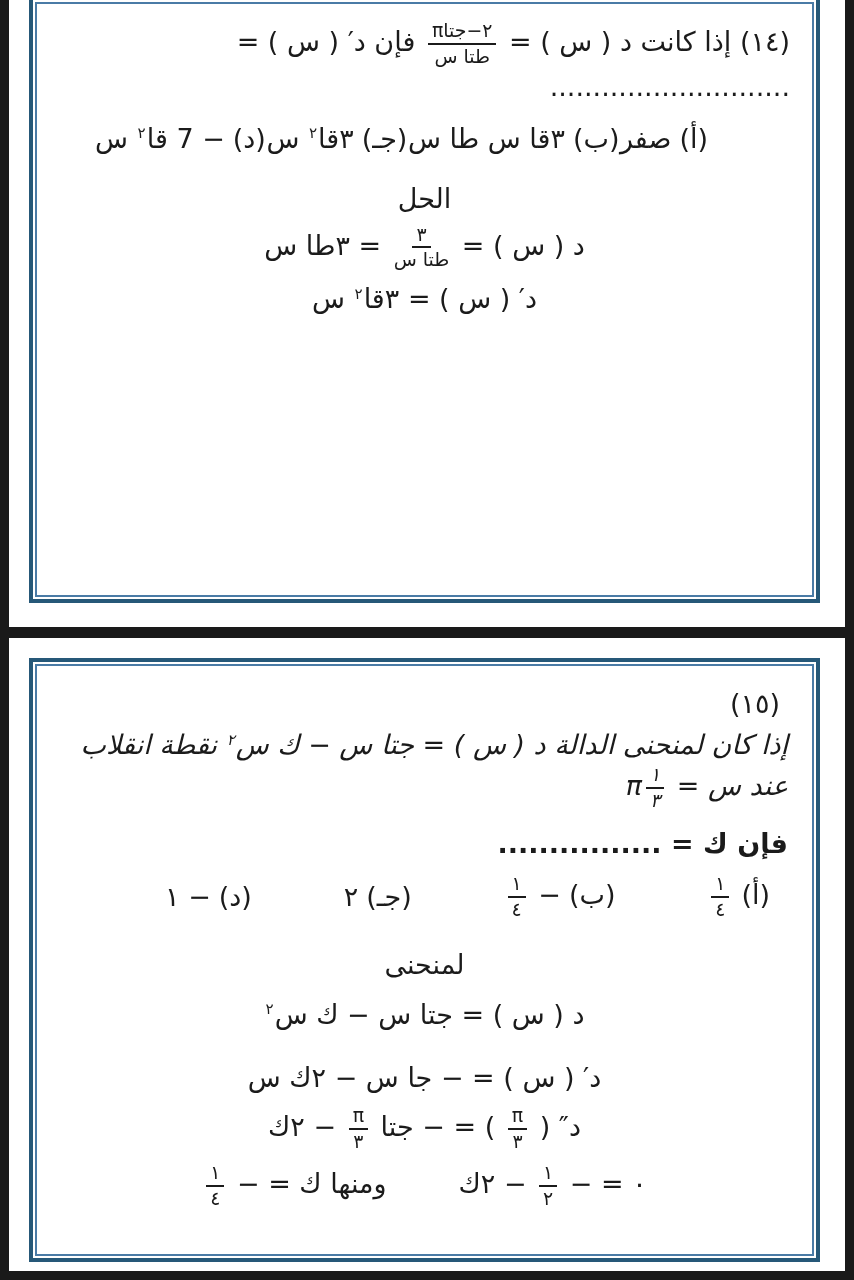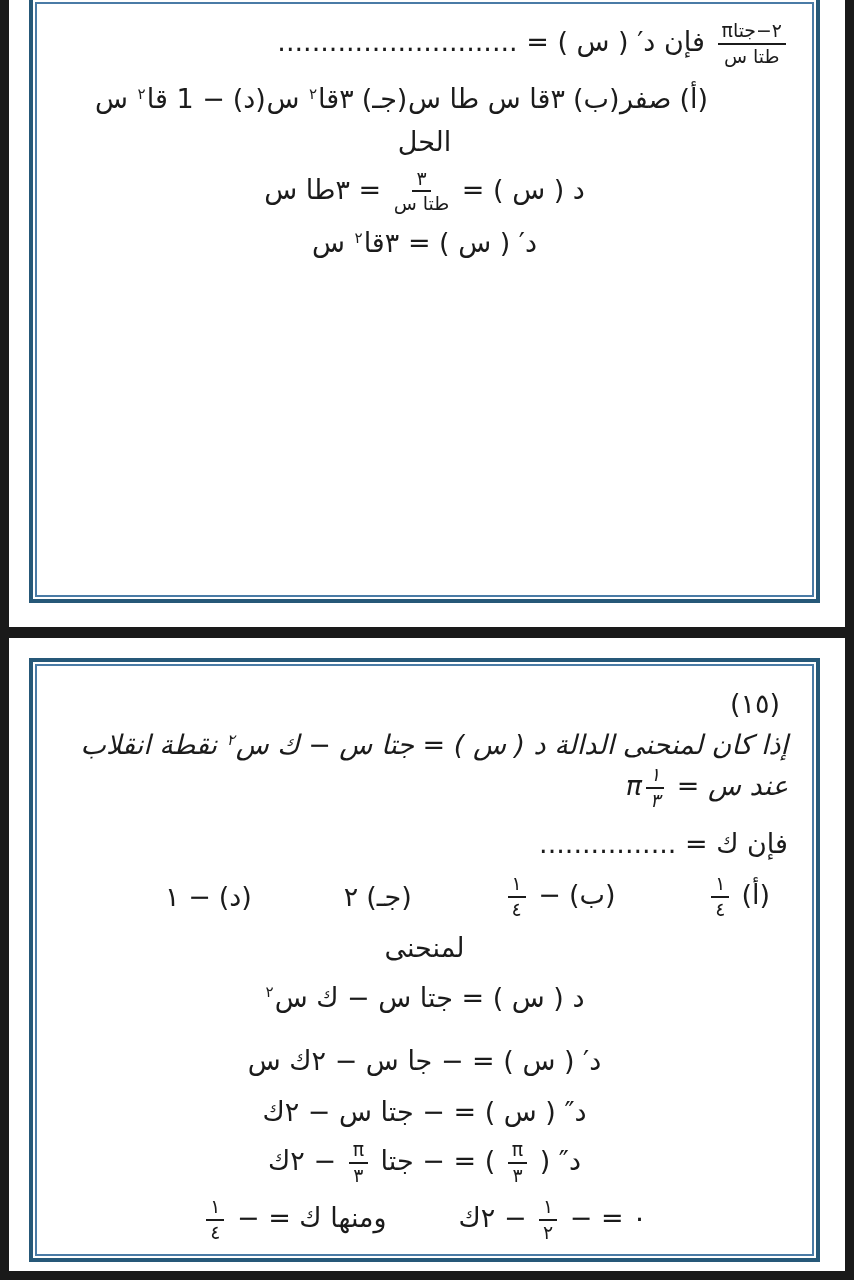--- a/index.html
+++ b/index.html
@@ -99,7 +99,7 @@
 <div class="card card-1">
   <div class="card-inner">
 
-    <div class="eq eq-right q-line-1"><span class="frac">
+    <div class="eq eq-right q-line-1"><span>(١٤) إذا كانت د ( س ) = </span><span class="frac">
           <span class="num"><span>٢−جتاπ</span></span>
           <span class="den"><span>طتا س</span></span>
         </span><span> فإن د′ ( س ) = ............................</span></div>

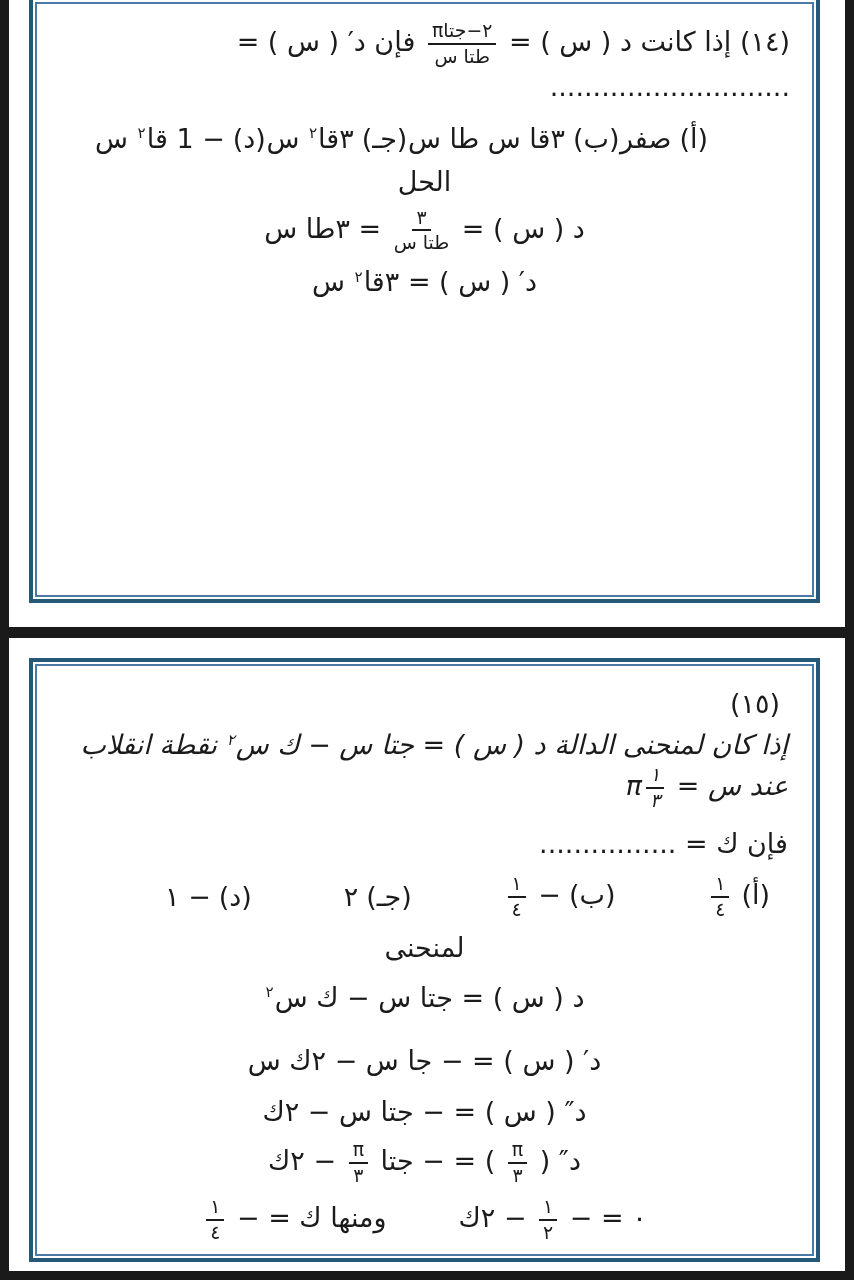--- a/index.html
+++ b/index.html
@@ -115,7 +115,7 @@
         <span class="opt-label">(جـ)</span><span class="opt-val"><span>٣قا</span><span class="sup">٢</span><span> س</span></span>
       </span>
       <span class="opt">
-        <span class="opt-label">(د)</span><span class="opt-val"><span>− 1 قا</span><span class="sup">٢</span><span> س</span></span>
+        <span class="opt-label">(د)</span><span class="opt-val"><span>− 7 قا</span><span class="sup">٢</span><span> س</span></span>
       </span>
     </div>
 

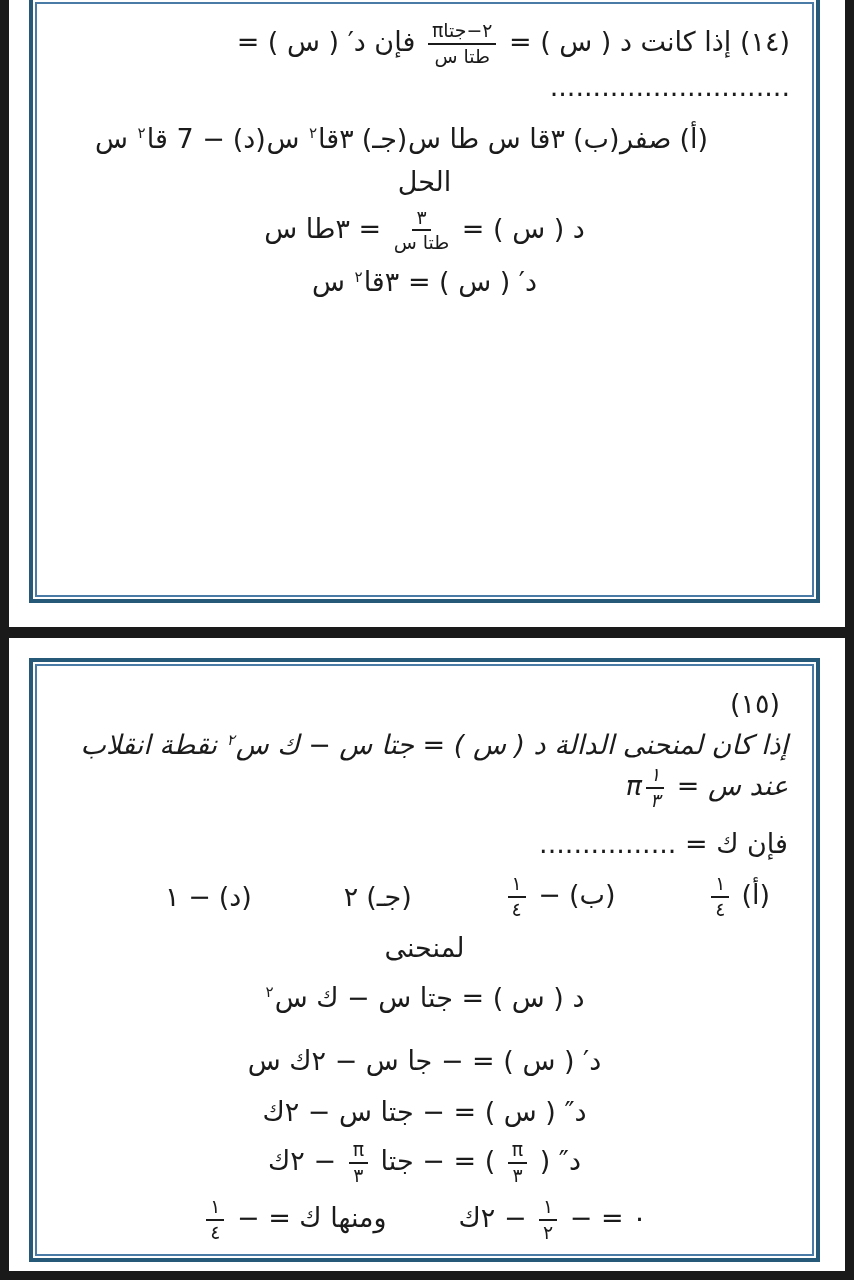--- a/index.html
+++ b/index.html
@@ -74,7 +74,7 @@
   .opt { white-space: nowrap; }
   .opt-label { margin-left: 8px; }
 
-  .sec-title { margin-top: 8px; }
+  .sec-title { margin-top: 25px; }
 
   .card-2 .num-line { padding: 18px 32px 0 0; }
   .q-line-2a { padding: 2px 24px 0 12px; font-style: italic; }

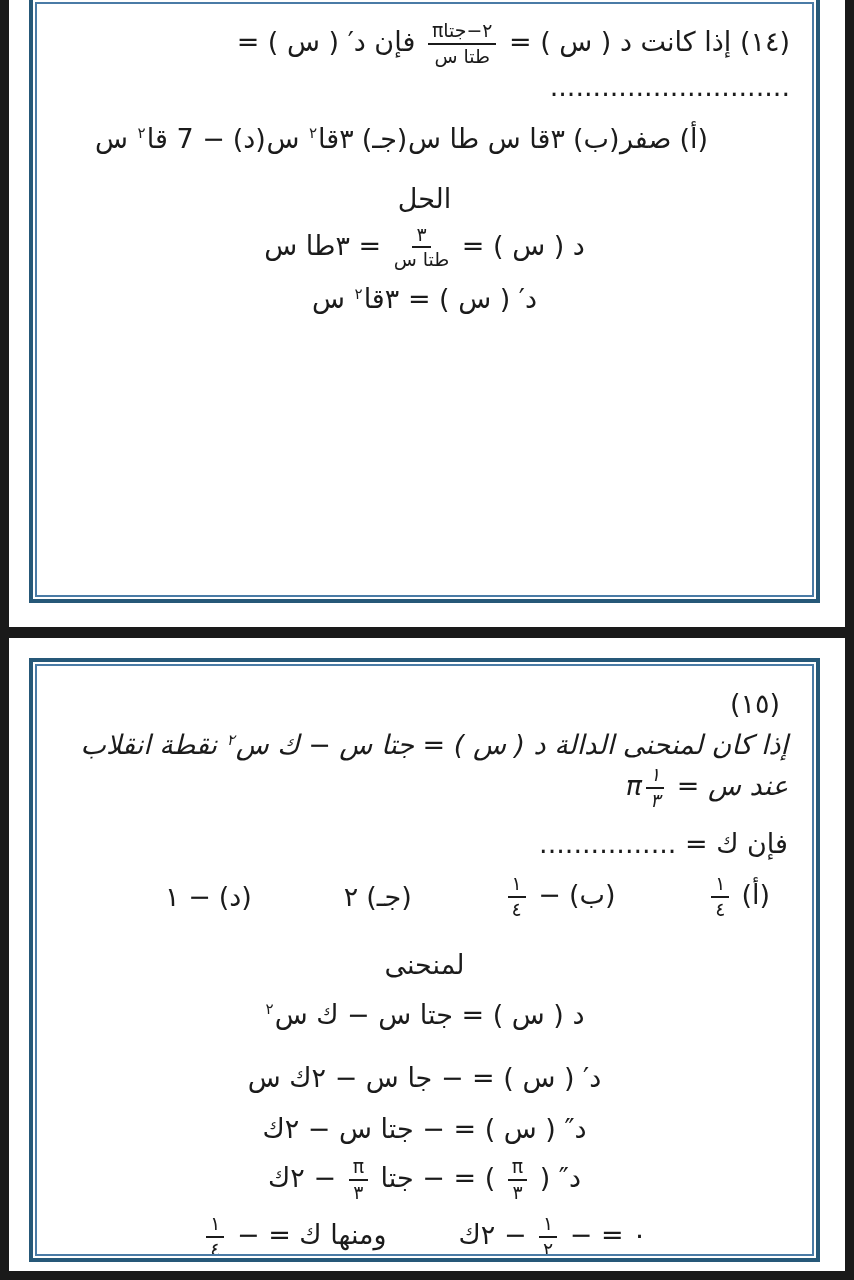--- a/index.html
+++ b/index.html
@@ -78,7 +78,7 @@
 
   .card-2 .num-line { padding: 18px 32px 0 0; }
   .q-line-2a { padding: 2px 24px 0 12px; font-style: italic; }
-  .q-line-2b { padding: 12px 24px 0 0; }
+  .q-line-2b { padding: 12px 24px 0 0; font-weight: bold; }
 
   .sol-line-1 { margin-top: 6px; }
   .sol-line-2 { margin-top: 8px; }

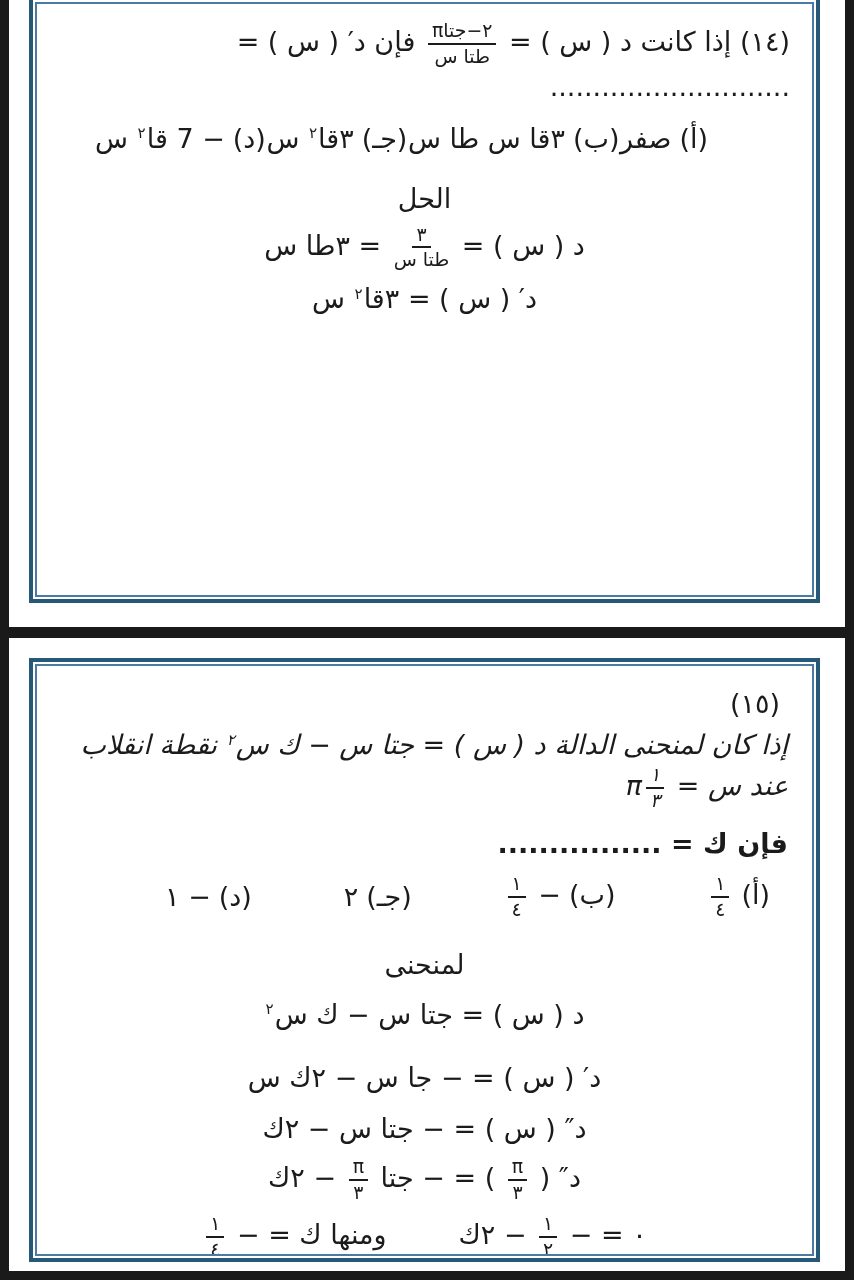--- a/index.html
+++ b/index.html
@@ -167,7 +167,6 @@
 
     <div class="eq eq-center ans-l1"><span>د ( س ) = جتا س − ك س</span><span class="sup">٢</span></div>
     <div class="eq eq-center ans-l2"><span>د′ ( س ) = − جا س − ٢ك س</span></div>
-    <div class="eq eq-center ans-l3"><span>د″ ( س ) = − جتا س − ٢ك</span></div>
     <div class="eq eq-center ans-l4"><span>د″ ( </span><span class="frac">
           <span class="num"><span>π</span></span>
           <span class="den"><span>٣</span></span>

